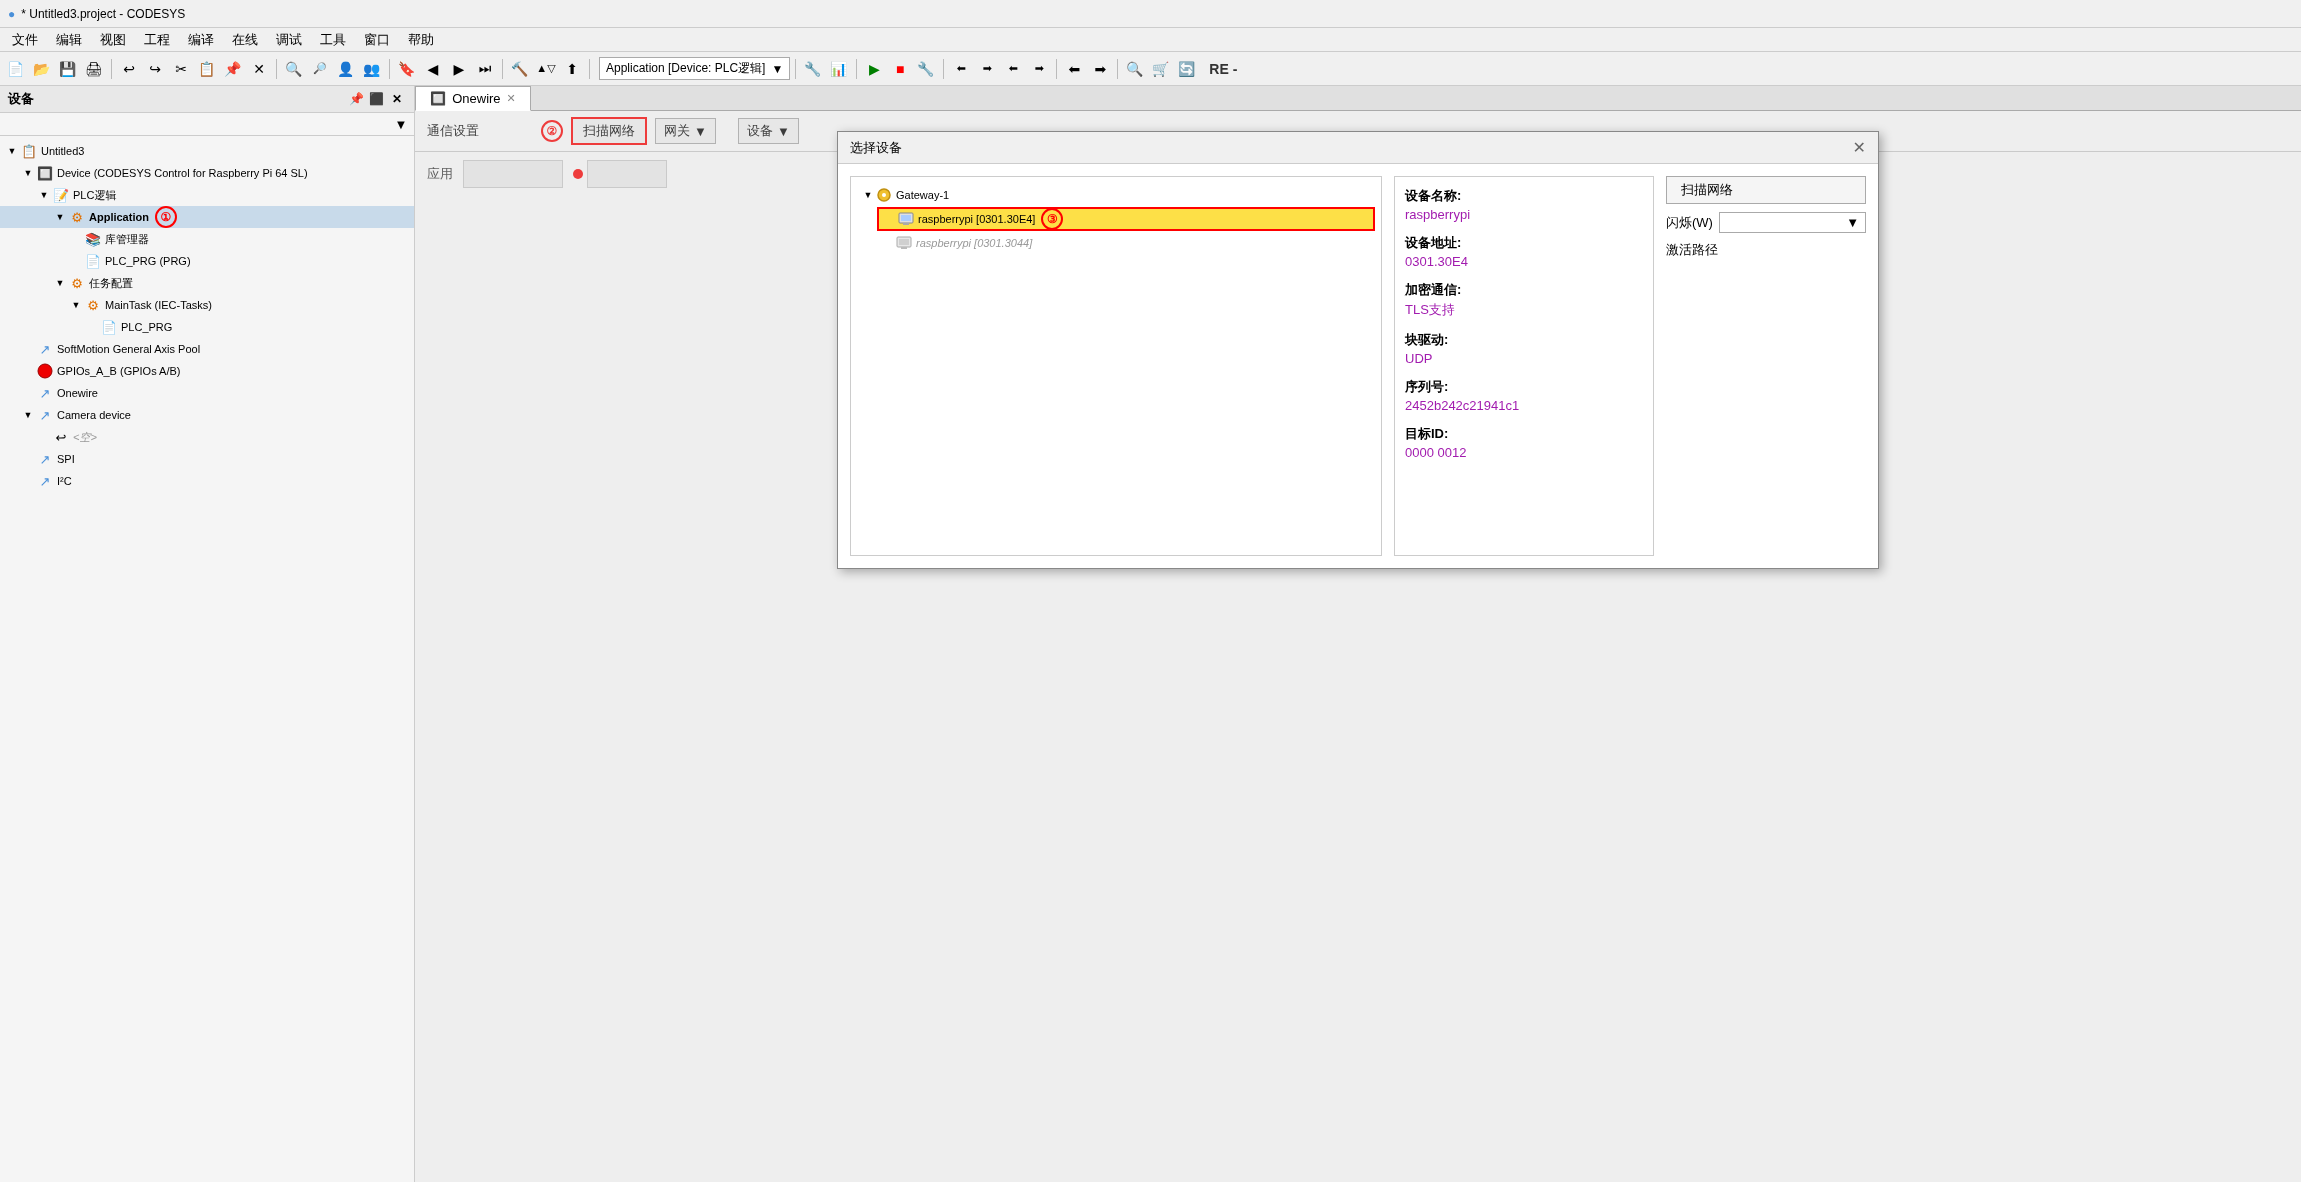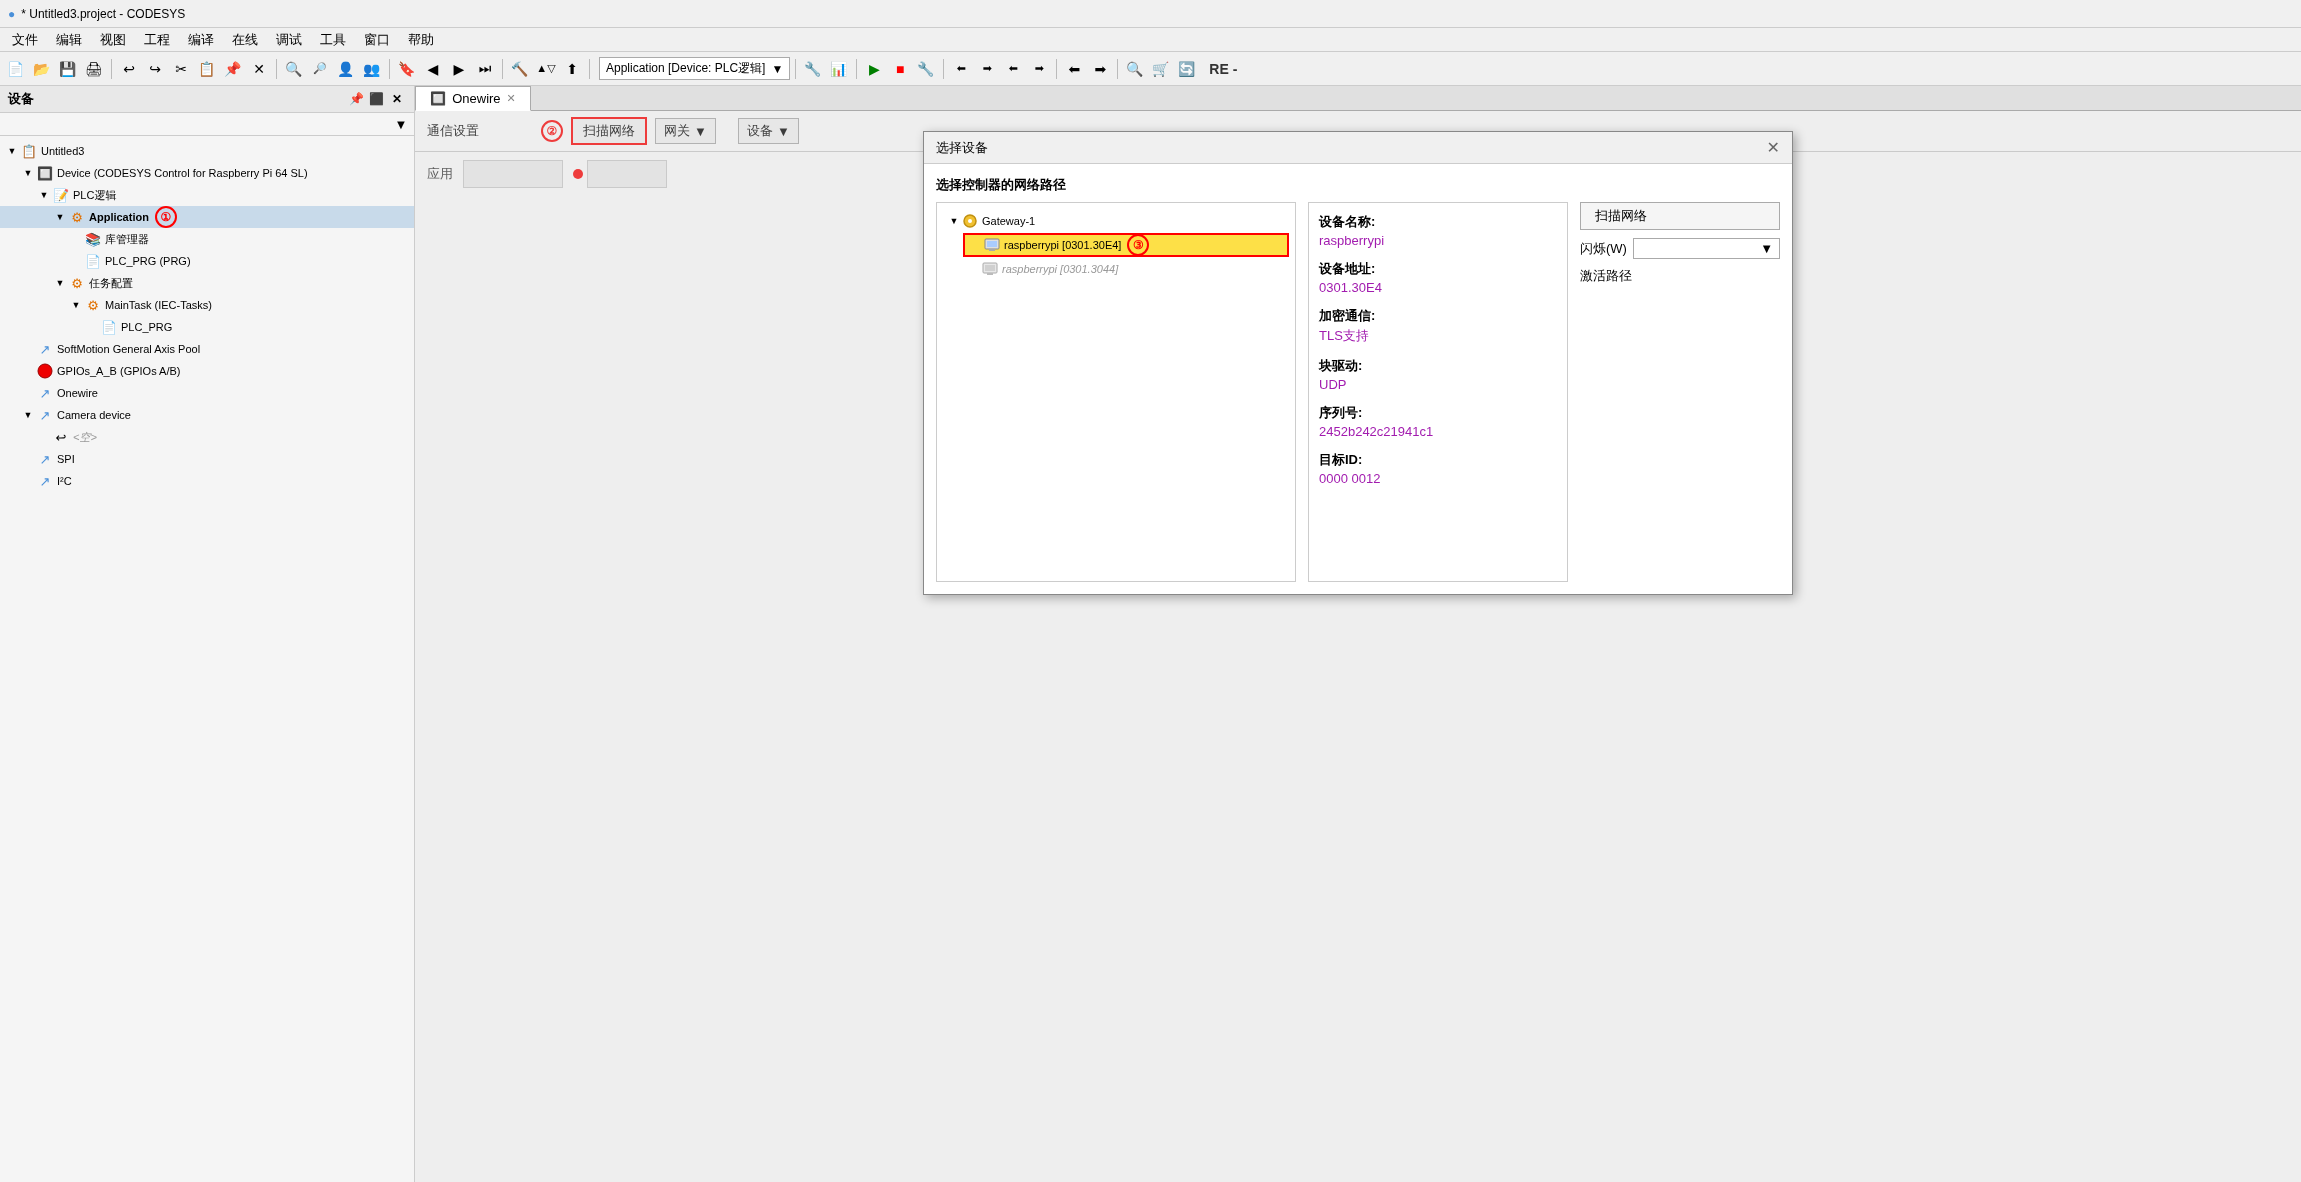--- a/index.html
+++ b/index.html
@@ -256,7 +256,7 @@
       background: white;
       border: 1px solid #888;
       box-shadow: 3px 3px 10px rgba(0,0,0,0.3);
-      width: 870px;
+      width: 1042px;
       margin-top: 20px;
     }
     .dialog-title {

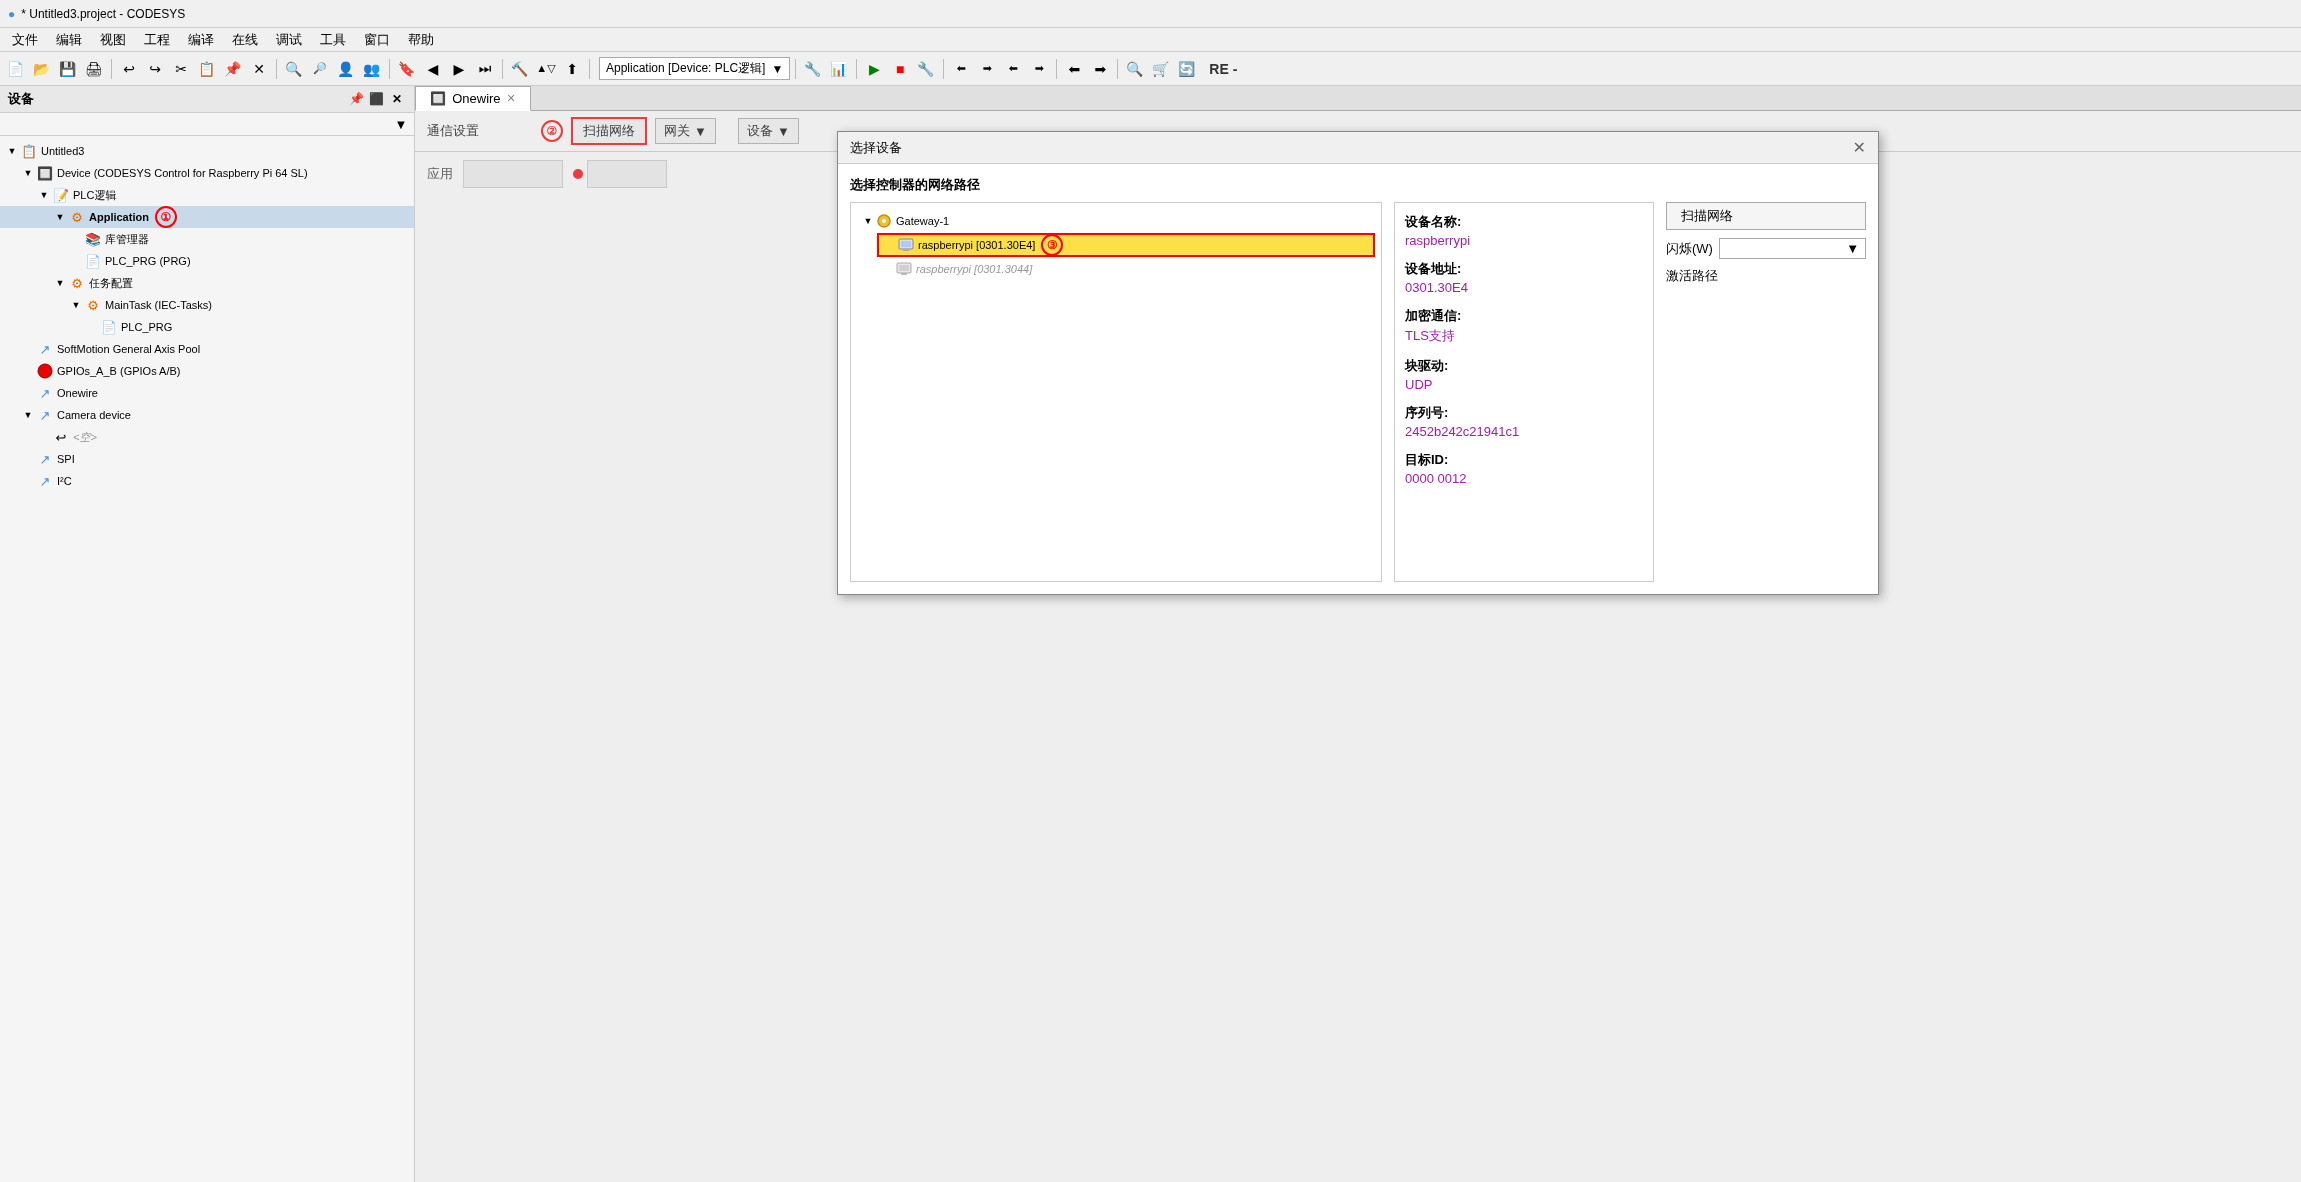--- a/index.html
+++ b/index.html
@@ -658,7 +658,6 @@
           </div>
 
           <div class="dialog-body">
-            <div class="dialog-subtitle">选择控制器的网络路径</div>
 
             <div class="dialog-main">
 

